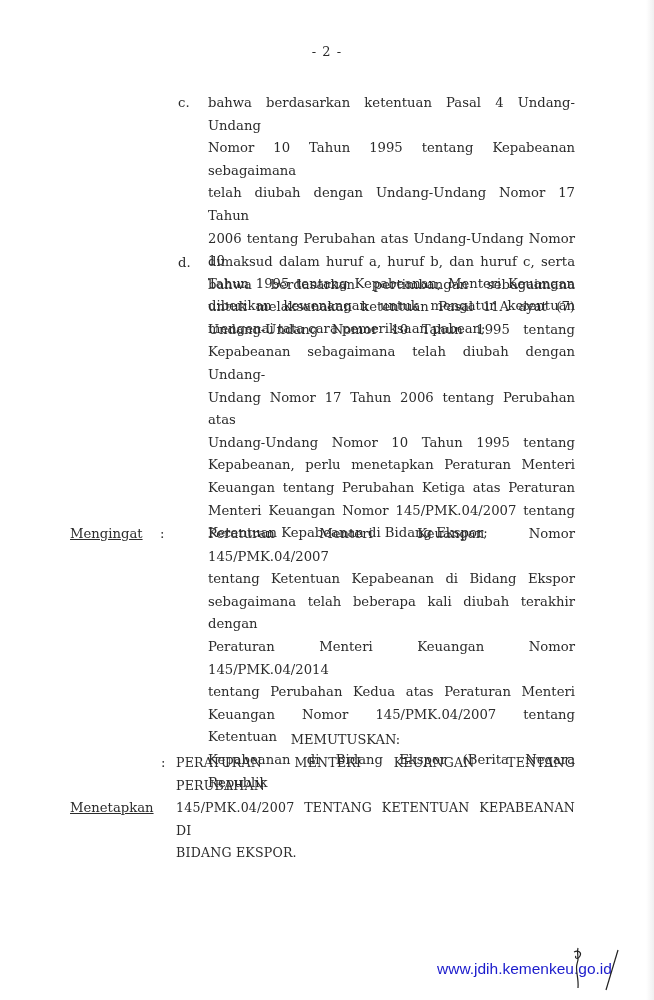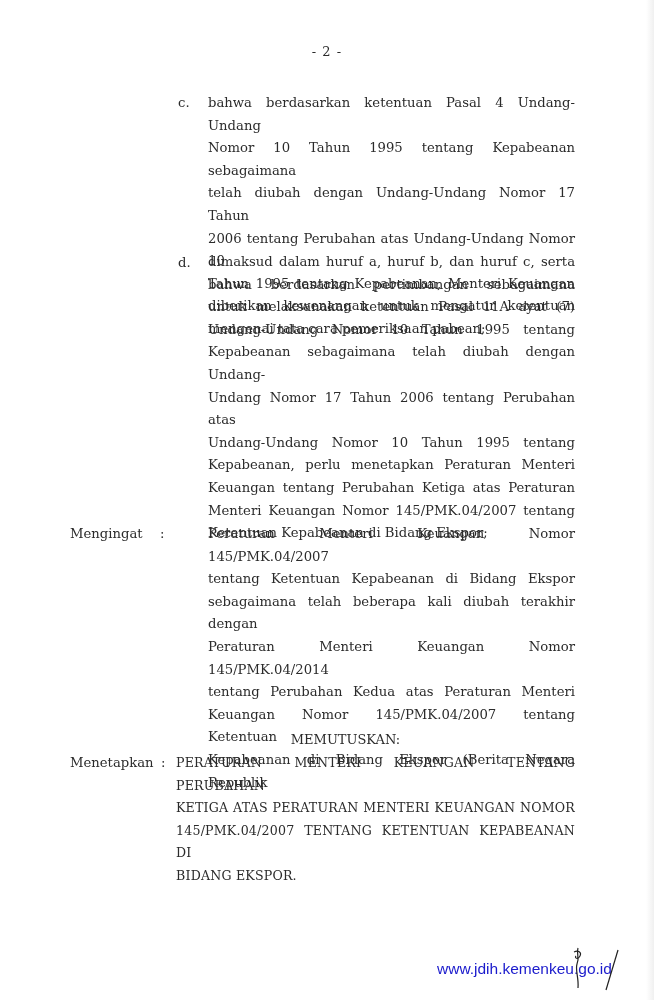--- a/index.html
+++ b/index.html
@@ -20,7 +20,7 @@
   }
   .line { display: block; text-align: justify; text-align-last: justify; }
   .line.last { text-align-last: left; }
-  .label-left { position: absolute; left: 70px; font-size: 13.2px; }
+  .label-left { position: absolute; left: 70px; font-size: 13.2px; text-decoration: underline; }
   .colon { position: absolute; font-size: 13.2px; }
   .heading-center {
     position: absolute; top: 732px; left: 0; width: 654px; text-align: center;

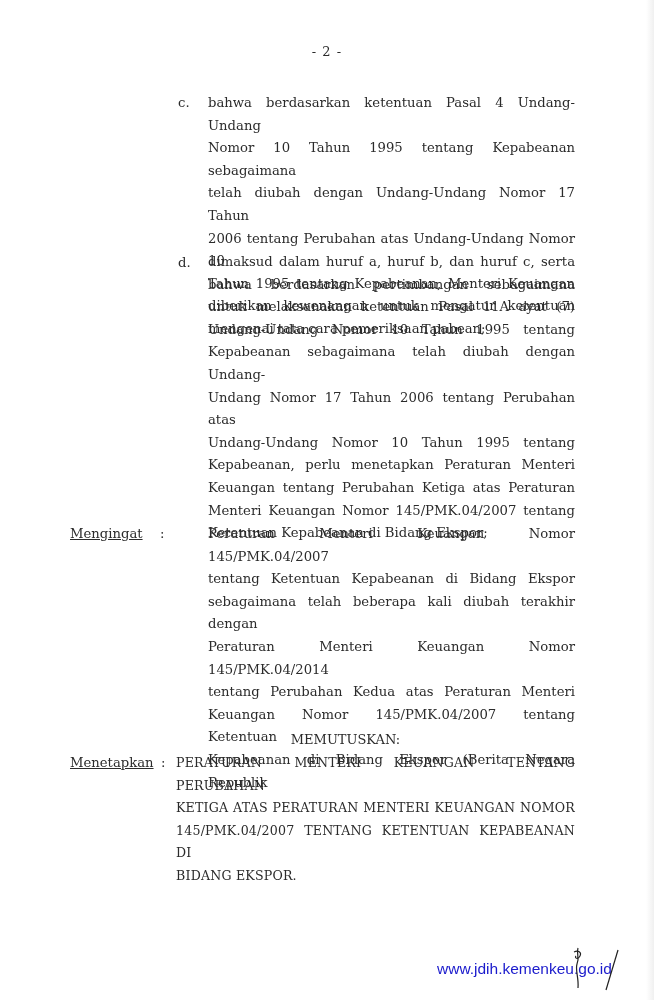--- a/index.html
+++ b/index.html
@@ -92,7 +92,7 @@
 <div class="heading-center">MEMUTUSKAN:</div>
 
 <div>
-  <span class="label-left" style="top:755px;text-align:center;">Menetapkan</span>
+  <span class="label-left" style="top:800px;text-align:center;">Menetapkan</span>
   <span class="colon" style="top:755px; left:161px;">:</span>
   <div class="item-text caps" style="top:752px; left:176px; width:399px;">
     <span class="line">PERATURAN MENTERI KEUANGAN TENTANG PERUBAHAN</span>

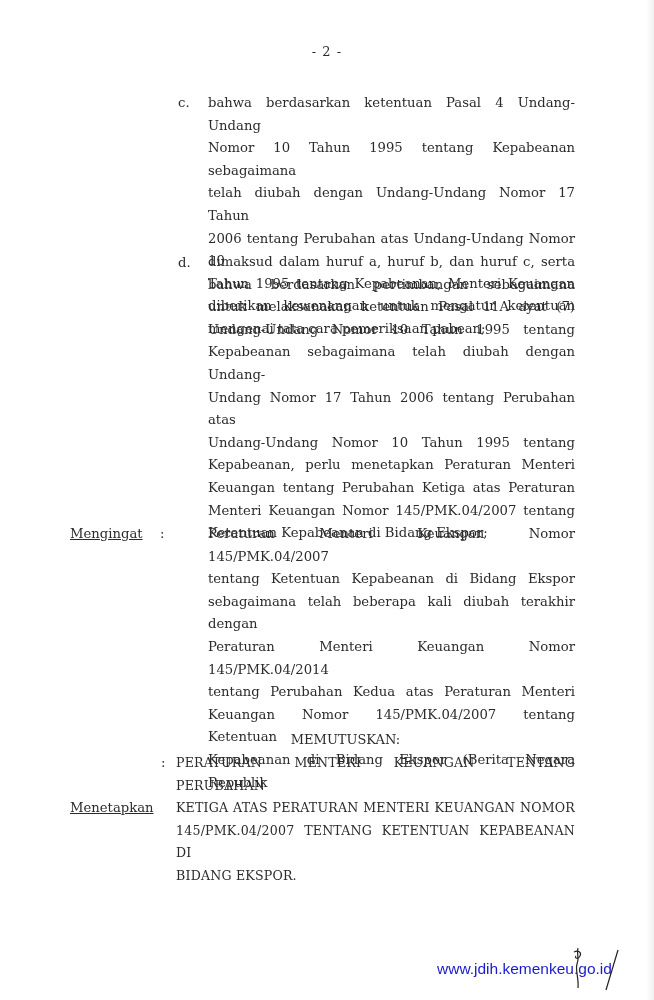--- a/index.html
+++ b/index.html
@@ -96,7 +96,6 @@
   <span class="colon" style="top:755px; left:161px;">:</span>
   <div class="item-text caps" style="top:752px; left:176px; width:399px;">
     <span class="line">PERATURAN MENTERI KEUANGAN TENTANG PERUBAHAN</span>
-    <span class="line">KETIGA ATAS PERATURAN MENTERI KEUANGAN NOMOR</span>
     <span class="line">145/PMK.04/2007 TENTANG KETENTUAN KEPABEANAN DI</span>
     <span class="line last">BIDANG EKSPOR.</span>
   </div>

